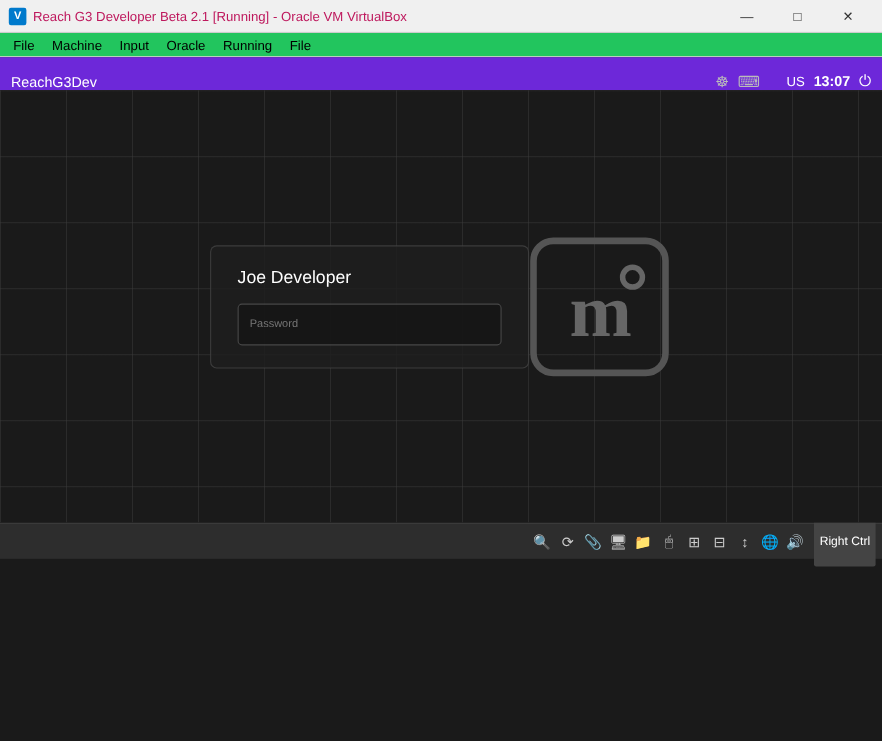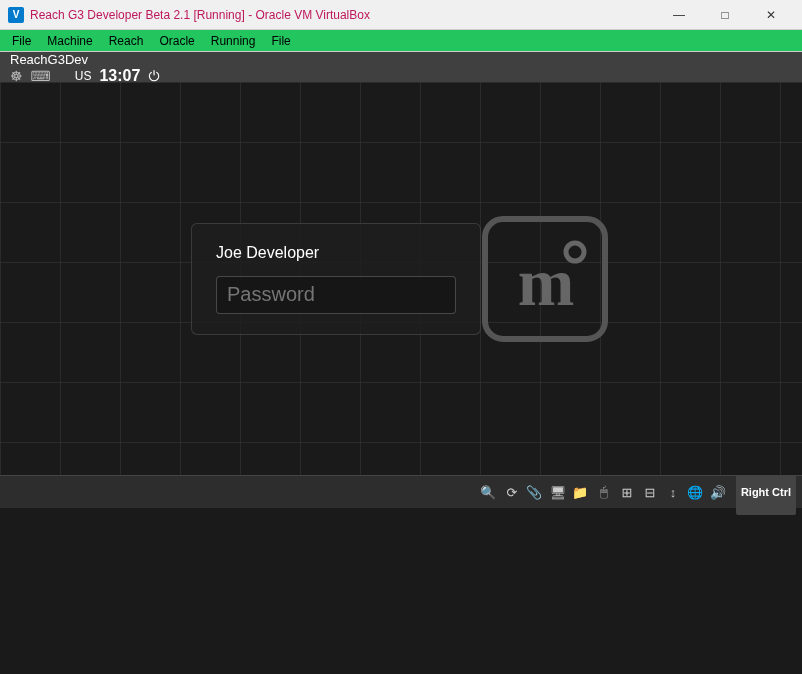--- a/index.html
+++ b/index.html
@@ -234,7 +234,7 @@
 <div id="menu-bar">
   <span class="menu-item">File</span>
   <span class="menu-item">Machine</span>
-  <span class="menu-item">Reach</span>
+  <span class="menu-item">Input</span>
   <span class="menu-item">Oracle</span>
   <span class="menu-item">Running</span>
   <span class="menu-item">File</span>

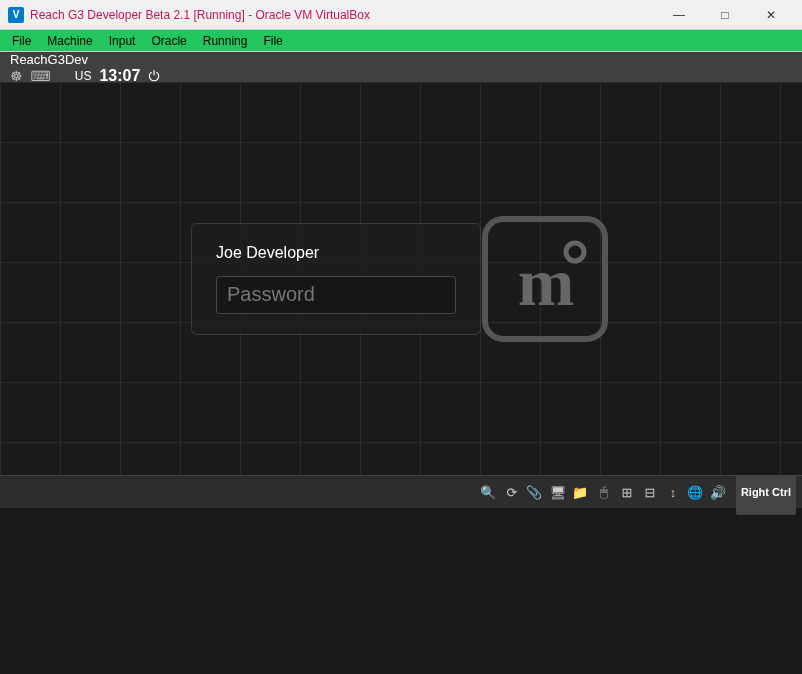--- a/index.html
+++ b/index.html
@@ -78,11 +78,10 @@
     #vm-header {
       width: 100%;
       height: 30px;
-      background: #404040;
-      display: flex;
-      align-items: flex-start;
+      background: #6d28d9;
+      display: flex;
+      align-items: flex-end;
       padding: 0 10px;
-      flex-direction: column;
     }
     #vm-name {
       color: #ffffff;

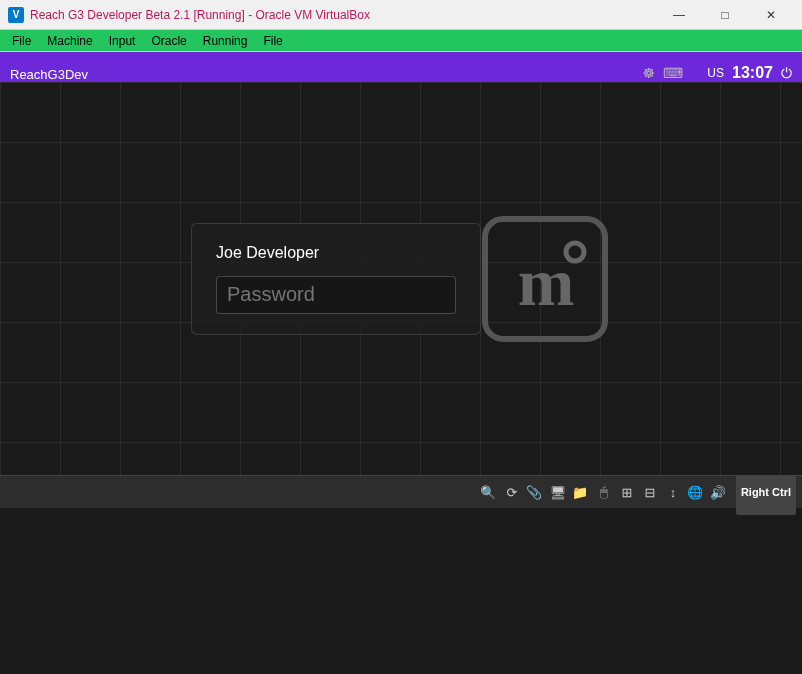--- a/index.html
+++ b/index.html
@@ -105,7 +105,7 @@
     }
     #vm-time {
       color: #ffffff;
-      font-size: 16px;
+      font-size: 13px;
       font-weight: bold;
     }
     #vm-power {

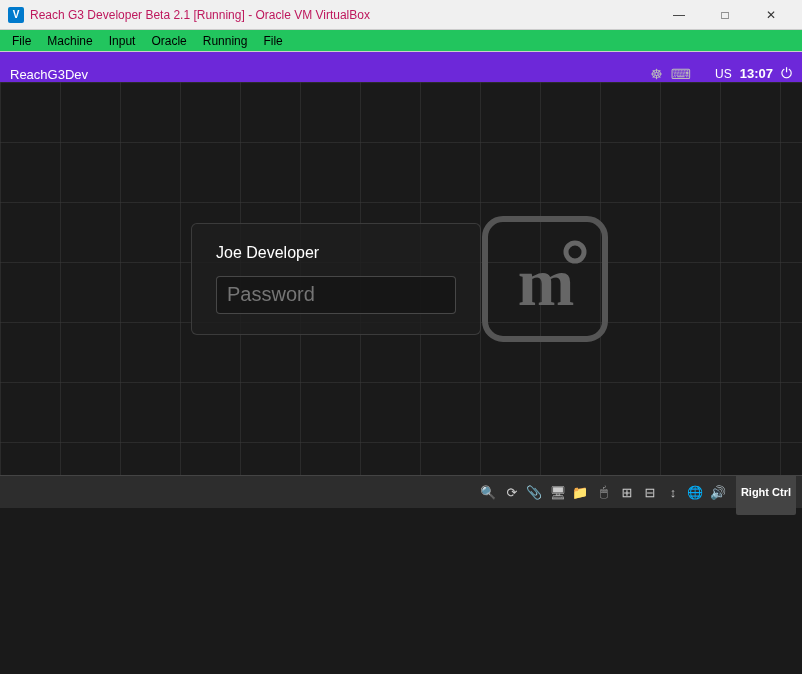--- a/index.html
+++ b/index.html
@@ -171,7 +171,7 @@
       border-radius: 4px;
       padding: 0 10px;
       color: #aaa;
-      font-size: 20px;
+      font-size: 10px;
       outline: none;
     }
 

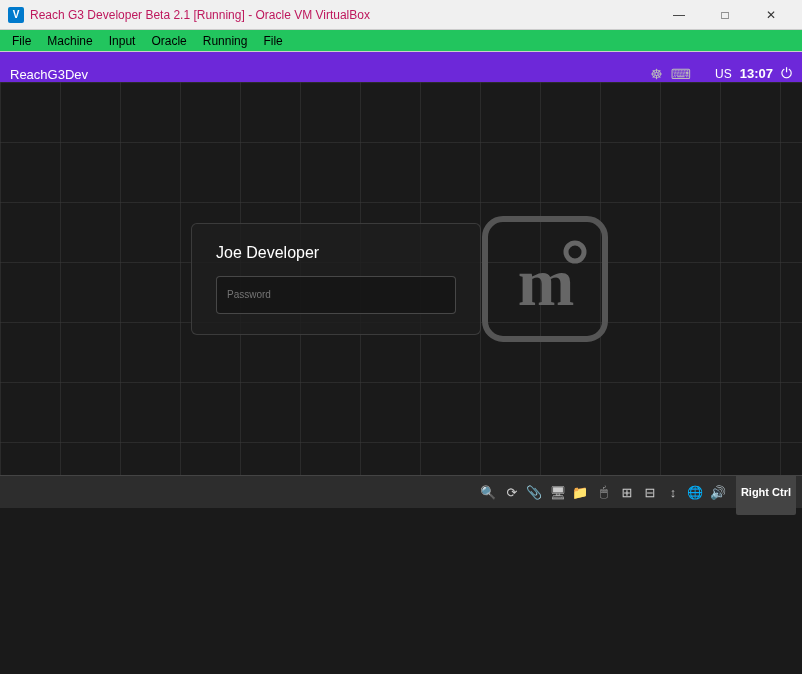--- a/index.html
+++ b/index.html
@@ -214,7 +214,6 @@
       background: #444;
       padding: 17px 5px;
       border-radius: 2px;
-      font-weight: bold;
     }
   </style>
 </head>

